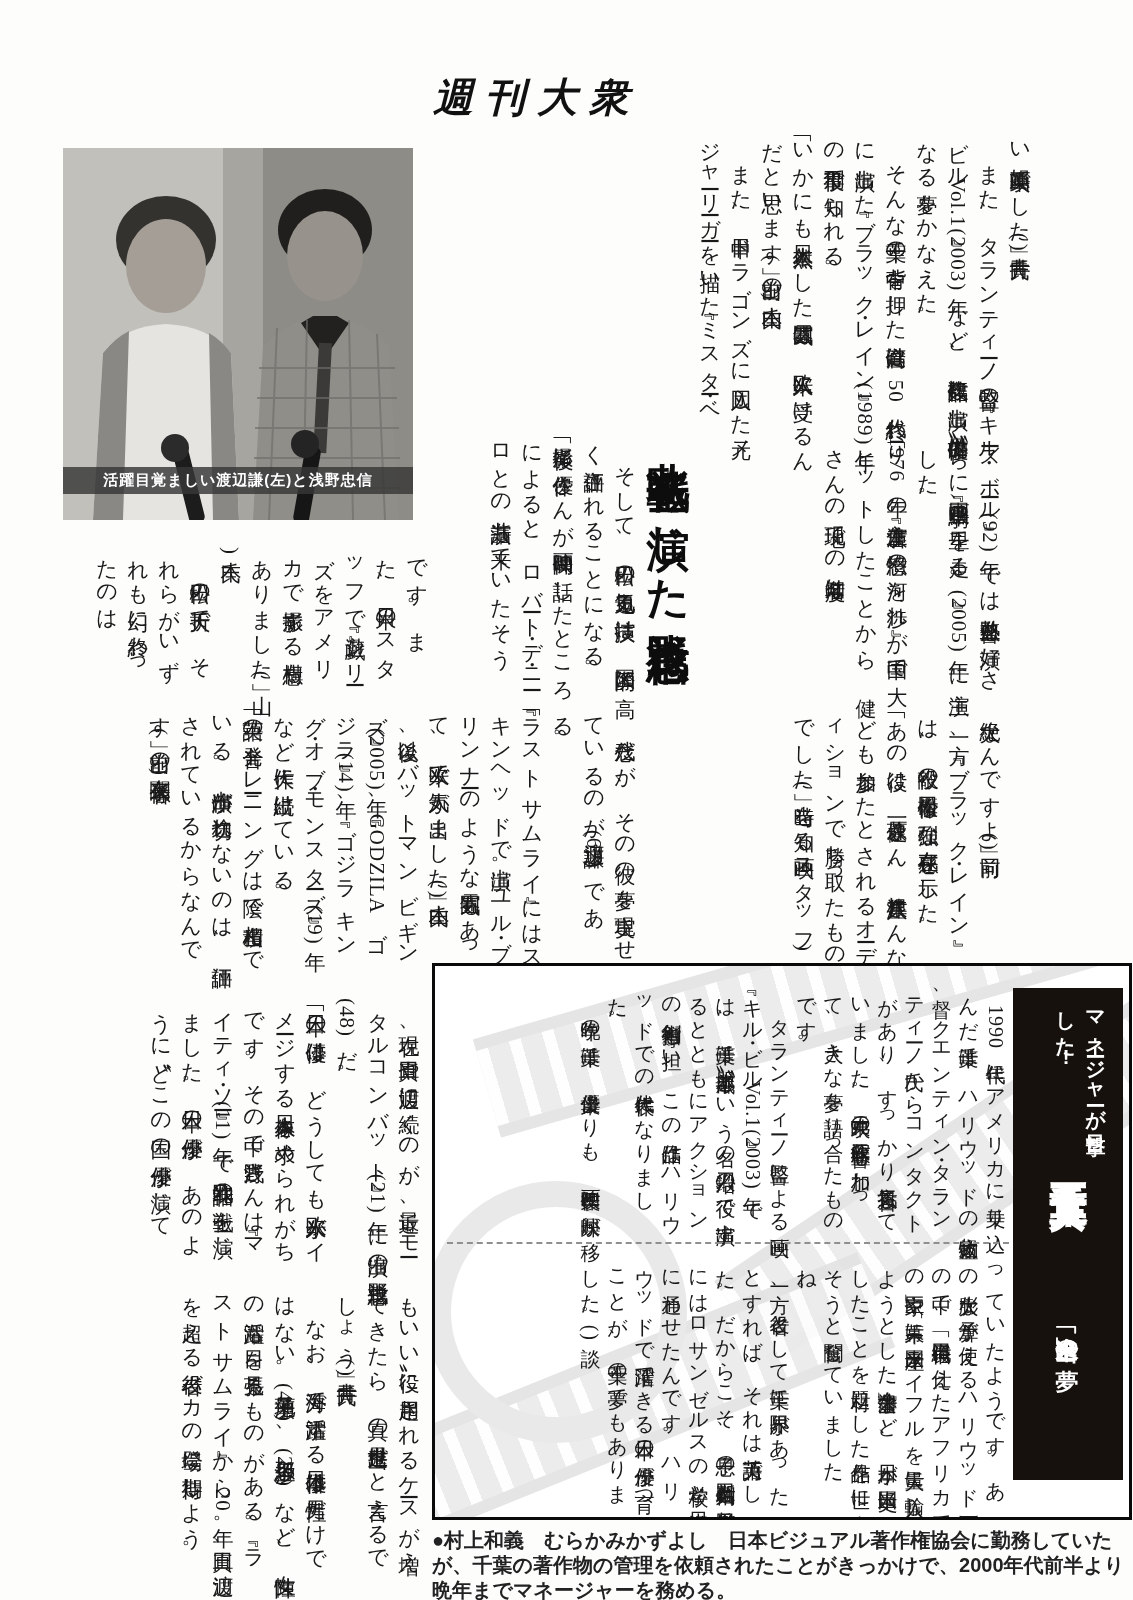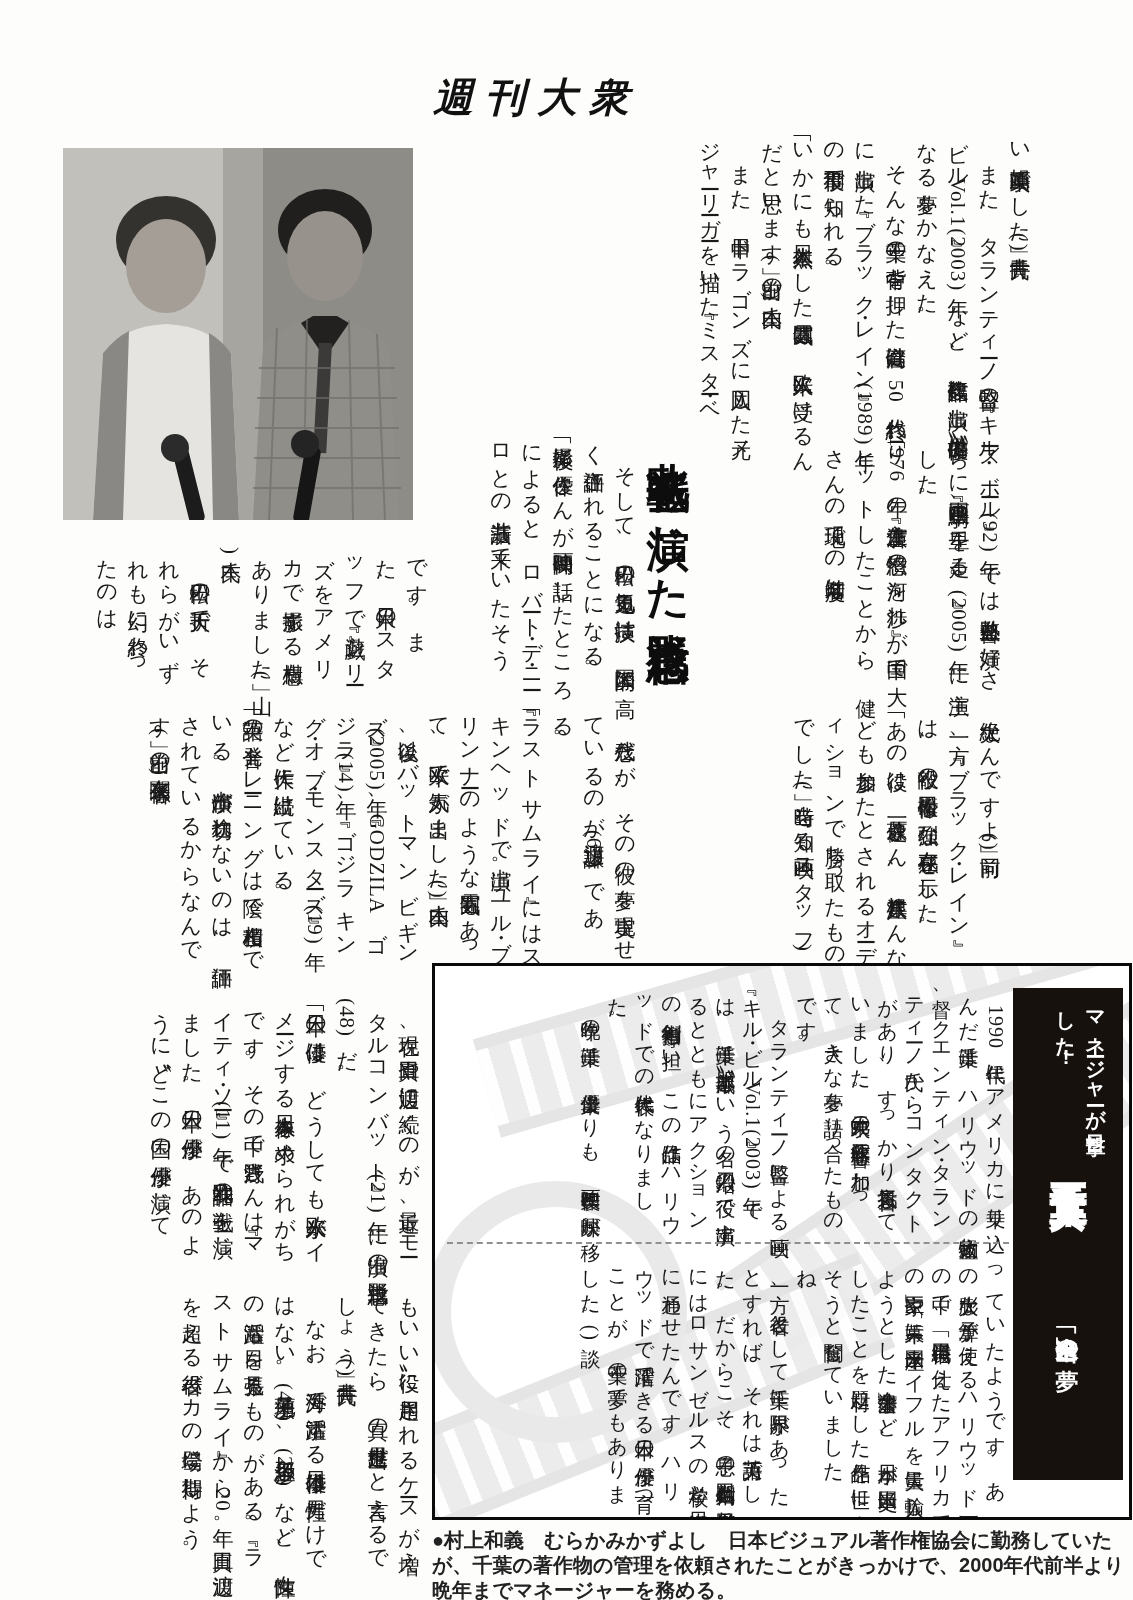--- a/index.html
+++ b/index.html
@@ -164,6 +164,9 @@
         <circle cx="242" cy="296" r="14" fill="#242424"></circle>
       </g>
     </svg>
+    <div id="photo-caption-bar">
+      <span class="gothic">活躍目覚ましい渡辺謙(左)と浅野忠信</span>
+    </div>
   </div>
 
   <div class="vtext" id="band-a">い娯楽映画でした」(青井氏)

